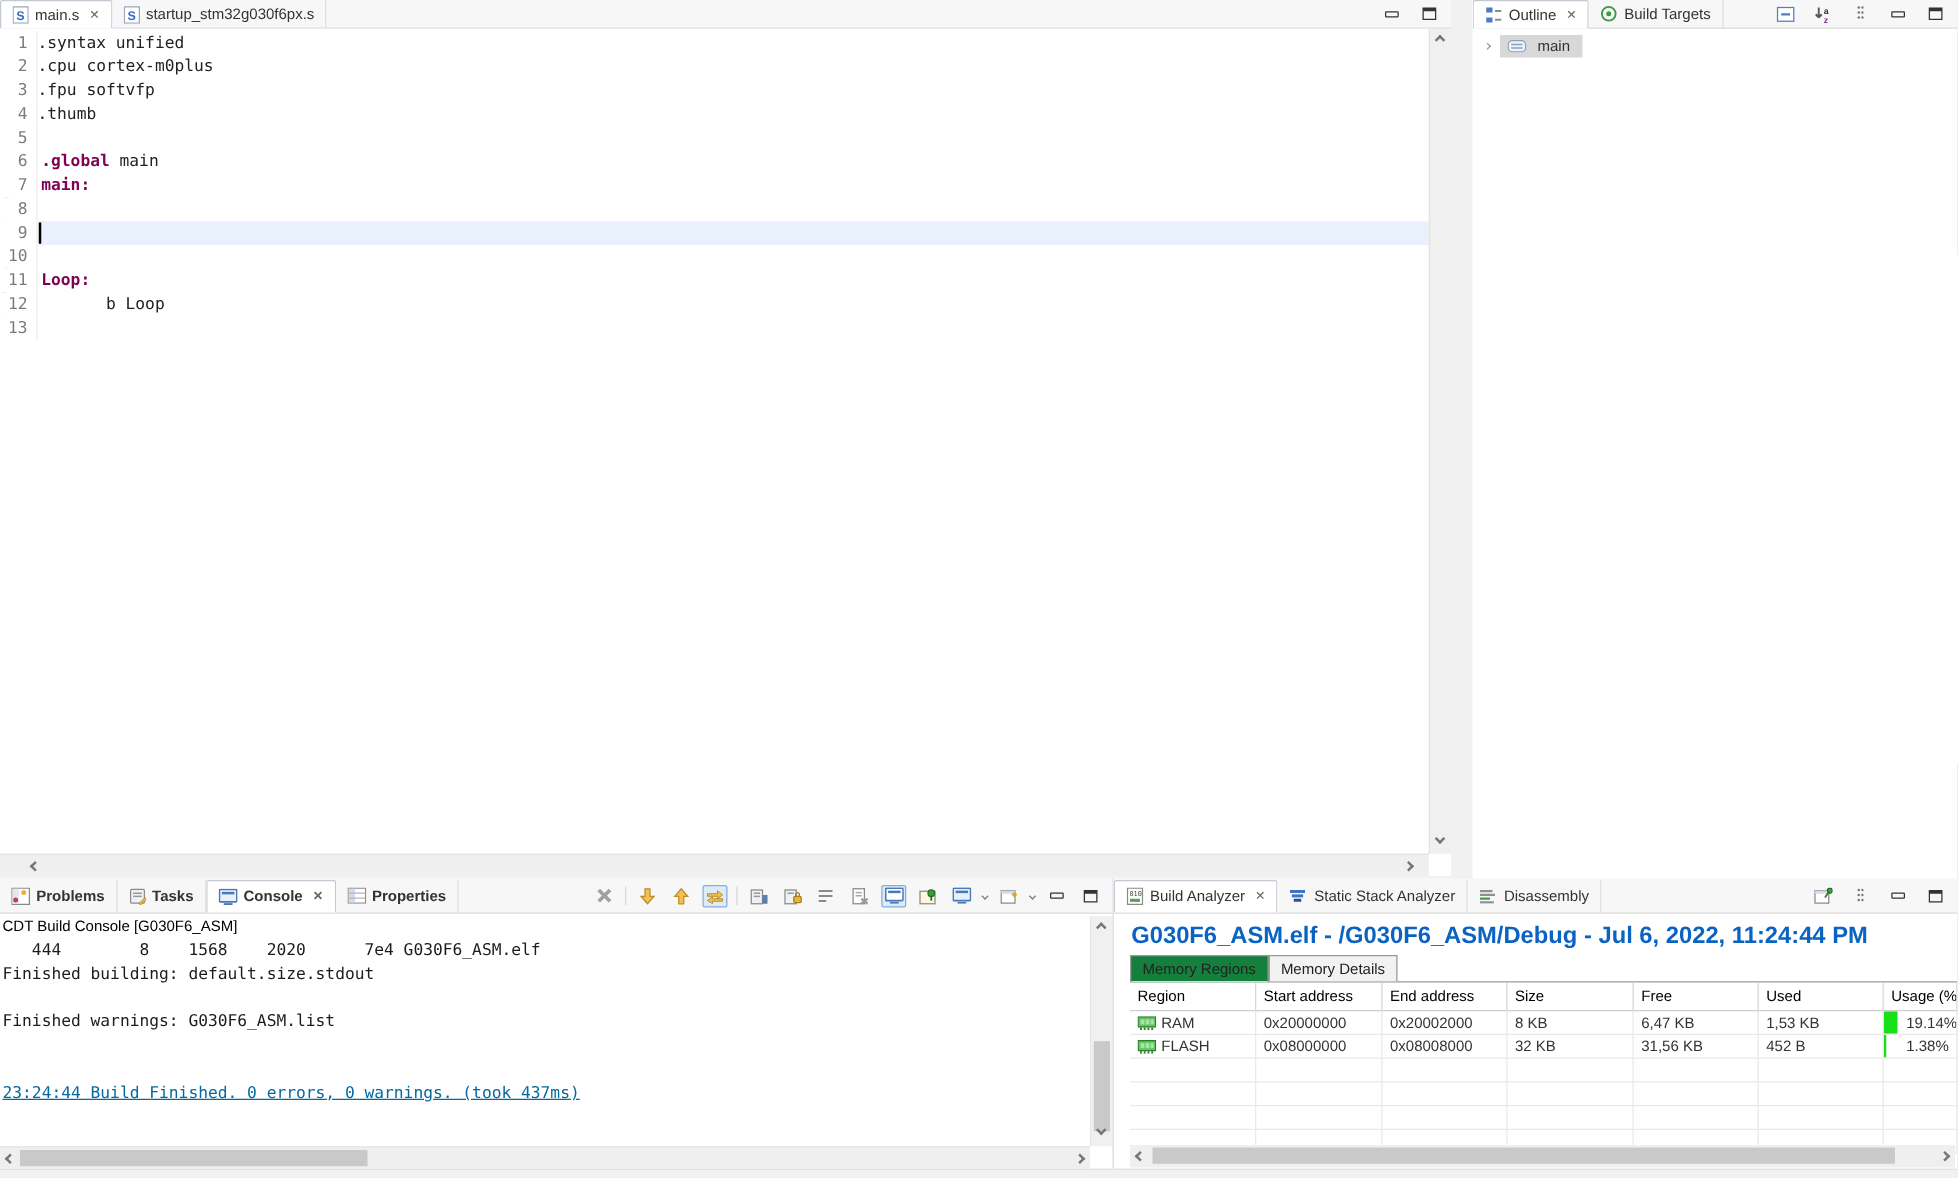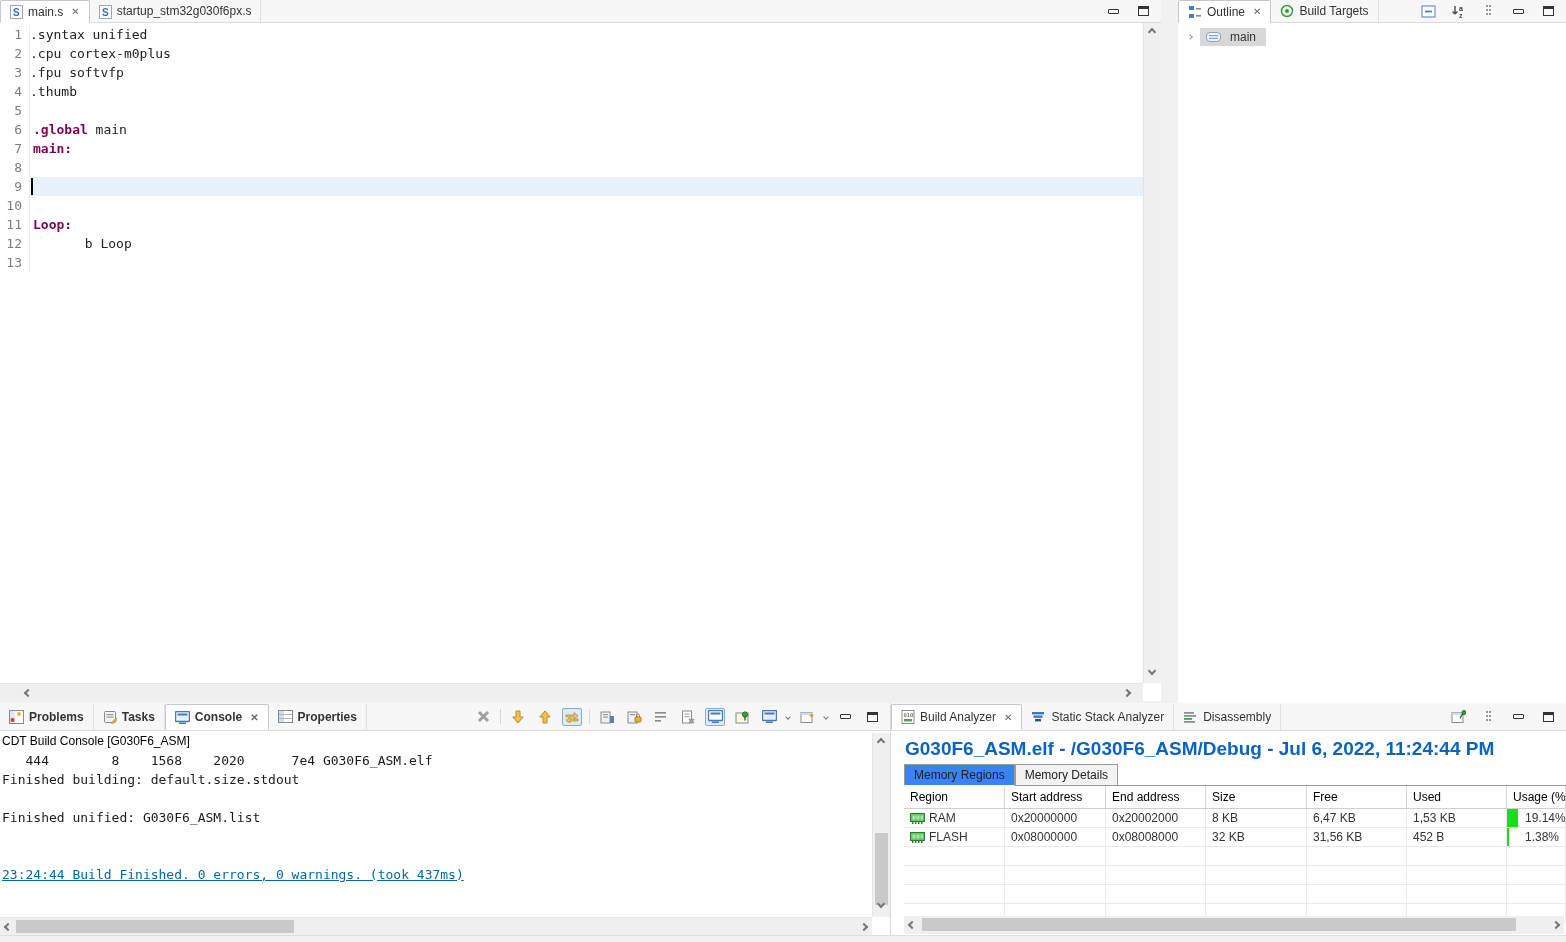--- a/index.html
+++ b/index.html
@@ -66,7 +66,7 @@
   #analyzer-title { padding:7px 0 4px 14px; font-size:19px; font-weight:bold; color:#0a63c2; }
   #subtabs { display:flex; margin-left:13px; border-bottom:1px solid #9a9a9a; height:22px; }
   .subtab { padding:3px 9px; border:1px solid #9a9a9a; border-bottom:none; background:#f2f2f2; color:#222; }
-  .subtab.active { background:#3b82f6; position:relative; margin-bottom:-1px; border-bottom:1px solid #fff; }
+  .subtab.active { background:#15803d; position:relative; margin-bottom:-1px; border-bottom:1px solid #fff; }
   #mem-table { margin-left:13px; display:grid; grid-template-columns:101px 101px 100px 101px 100px 100px 1fr; }
   .mcell { border-right:1px solid #e9e9e9; border-bottom:1px solid #e9e9e9; padding:0 0 0 6px; height:19px; line-height:19px; overflow:hidden; white-space:nowrap; }
   .mhead { height:23px; line-height:23px; border-right:1px solid #d6d6d6; border-bottom:1px solid #cfcfcf; color:#000; }

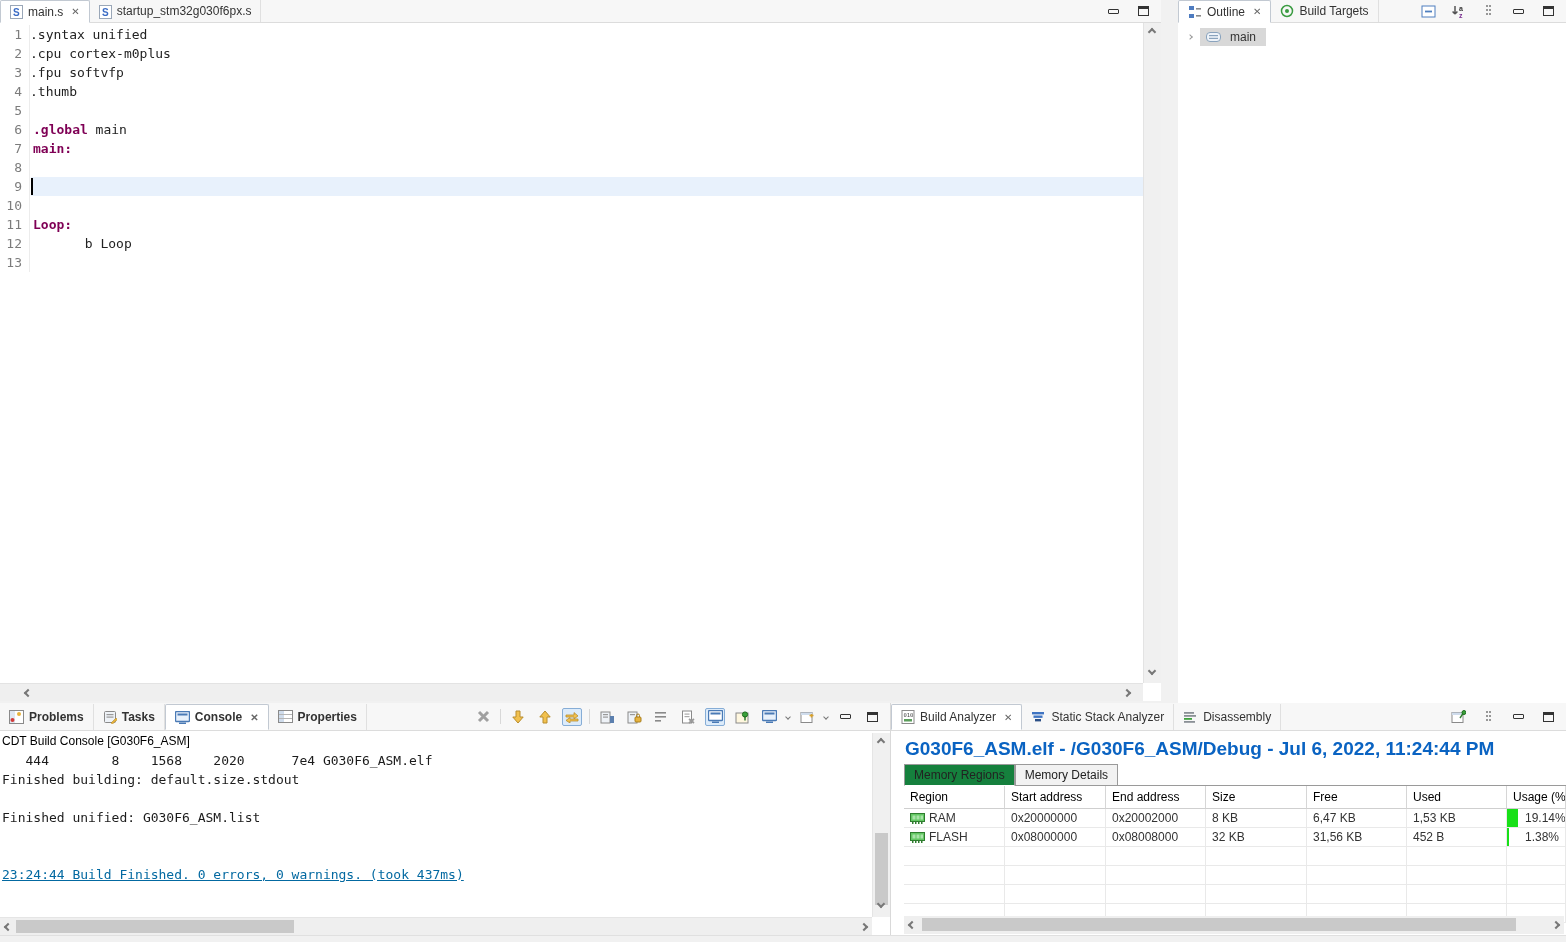--- a/index.html
+++ b/index.html
@@ -434,7 +434,7 @@
       <div class="con-line">   444        8    1568    2020      7e4 G030F6_ASM.elf</div>
         <div class="con-line">Finished building: default.size.stdout</div>
         <div class="con-line"></div>
-        <div class="con-line">Finished unified: G030F6_ASM.list</div>
+        <div class="con-line">Finished warnings: G030F6_ASM.list</div>
         <div class="con-line"></div>
         <div class="con-line"></div>
         <div class="con-line v-info">23:24:44 Build Finished. 0 errors, 0 warnings. (took 437ms)</div>

